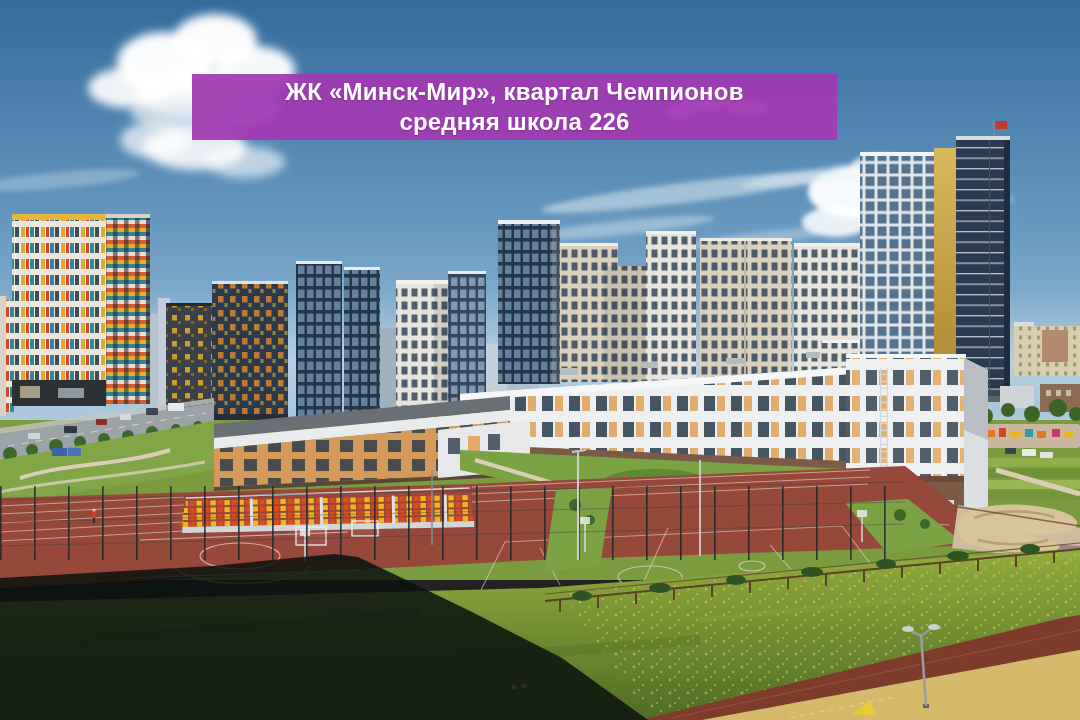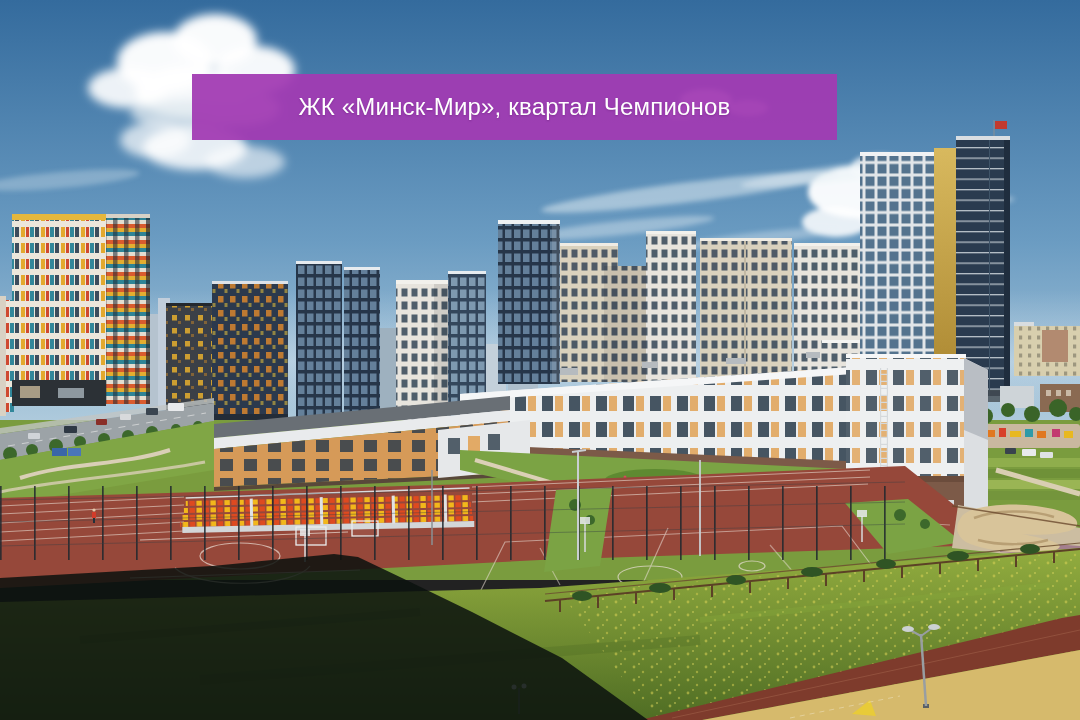--- a/index.html
+++ b/index.html
@@ -8,7 +8,7 @@
   .banner{
     position:absolute;left:192px;top:74px;width:645px;height:66px;
     display:flex;flex-direction:column;justify-content:center;
-    text-align:center;font-weight:400;font-size:24px;line-height:30px;
+    text-align:center;font-weight:700;font-size:24px;line-height:30px;
     letter-spacing:.2px;color:#fff;
     text-shadow:0 1px 2px rgba(90,20,100,.35);
   }

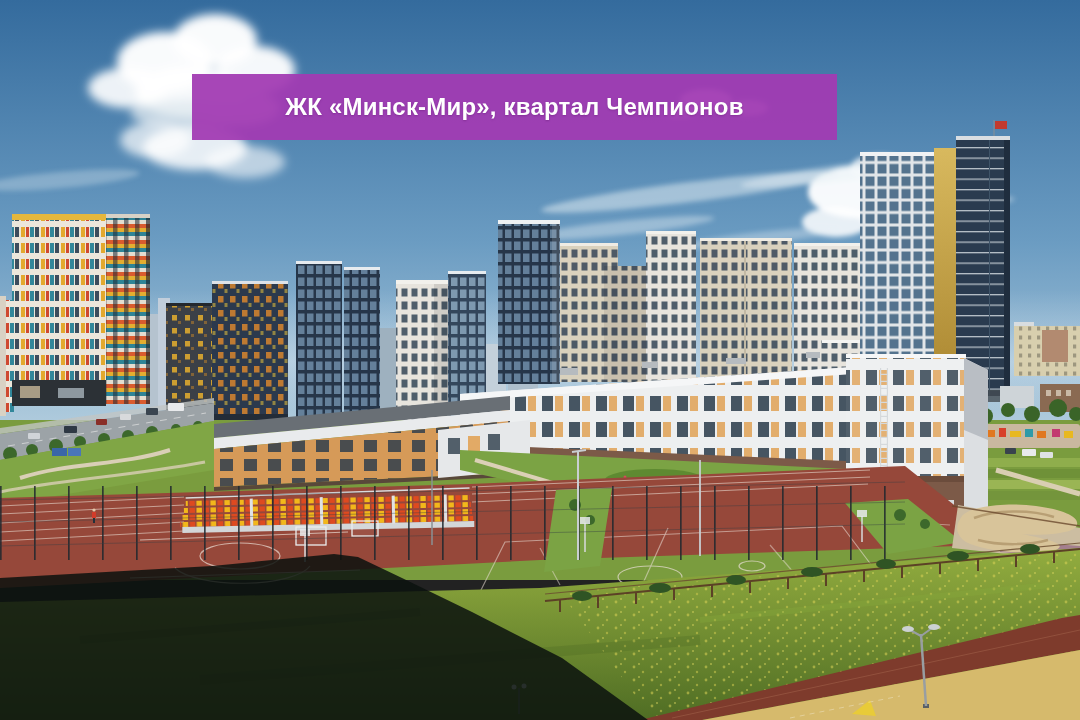--- a/index.html
+++ b/index.html
@@ -488,6 +488,7 @@
 
 <div class="banner" style="background-color: rgba(162, 58, 178, 0.94); color: rgb(255, 255, 255);">
   <span>ЖК «Минск-Мир», квартал Чемпионов</span>
+  <span>средняя школа 226</span>
 </div>
 </div>
 

